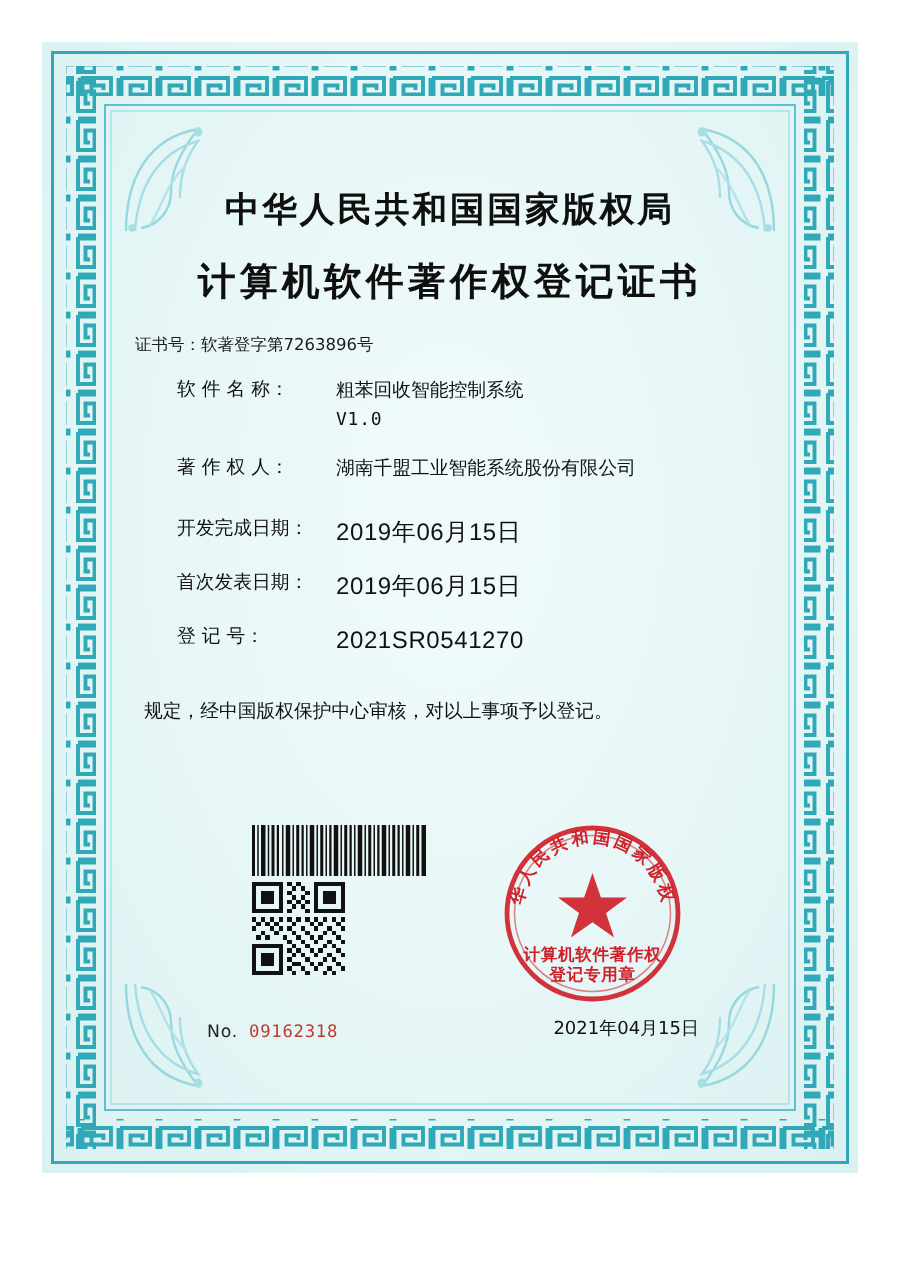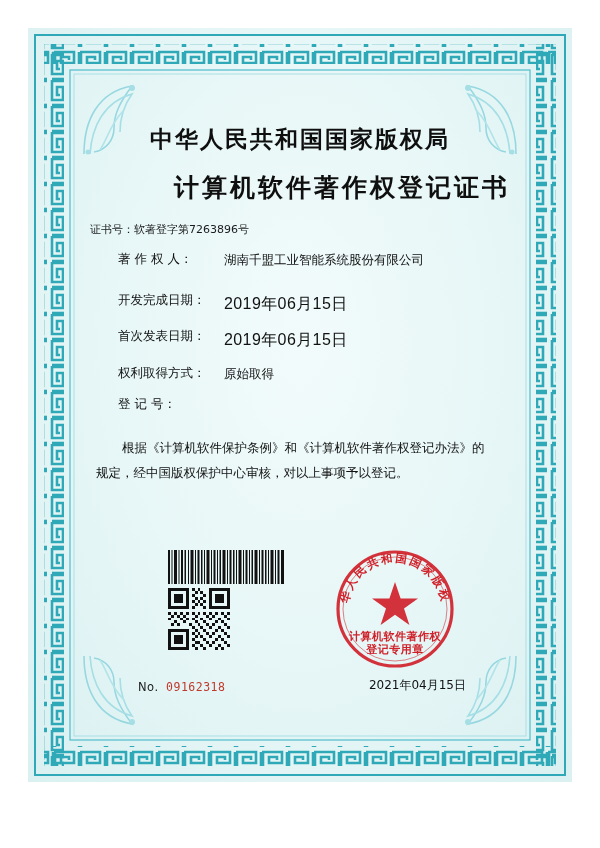--- a/index.html
+++ b/index.html
@@ -69,7 +69,7 @@
   }
   .title-sub {
     margin-top: 16px;
-    text-align: right;
+    text-align: center;
     font-size: 25px;
     font-weight: bold;
     letter-spacing: 3px;

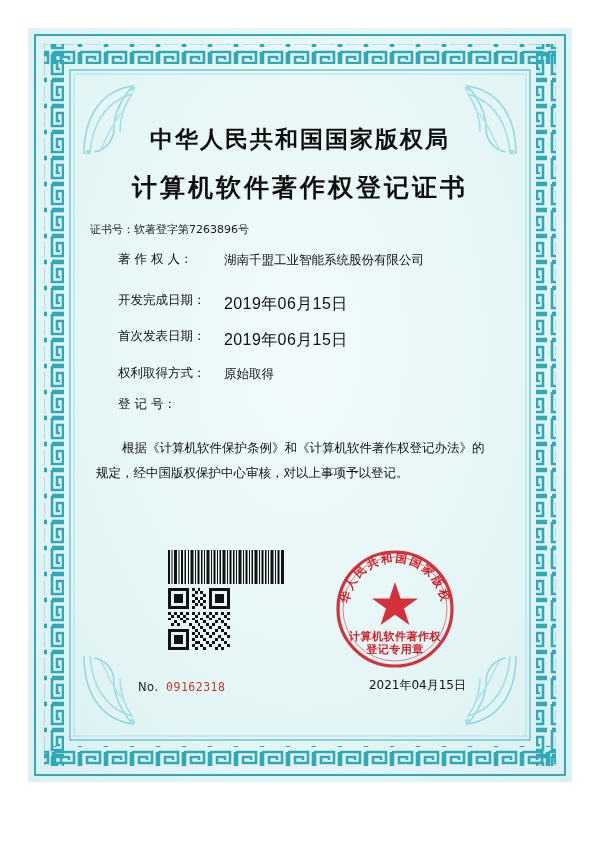--- a/index.html
+++ b/index.html
@@ -282,6 +282,13 @@
 
       <div class="fields">
 
+        <div class="field-row">
+          <div class="field-label">软 件 名 称：</div>
+          <div class="field-value">
+            <span>粗苯回收智能控制系统</span>
+            <span class="line2">V1.0</span>
+          </div>
+        </div>
 
         <div class="field-row" style="margin-top:14px;">
           <div class="field-label">著 作 权 人：</div>

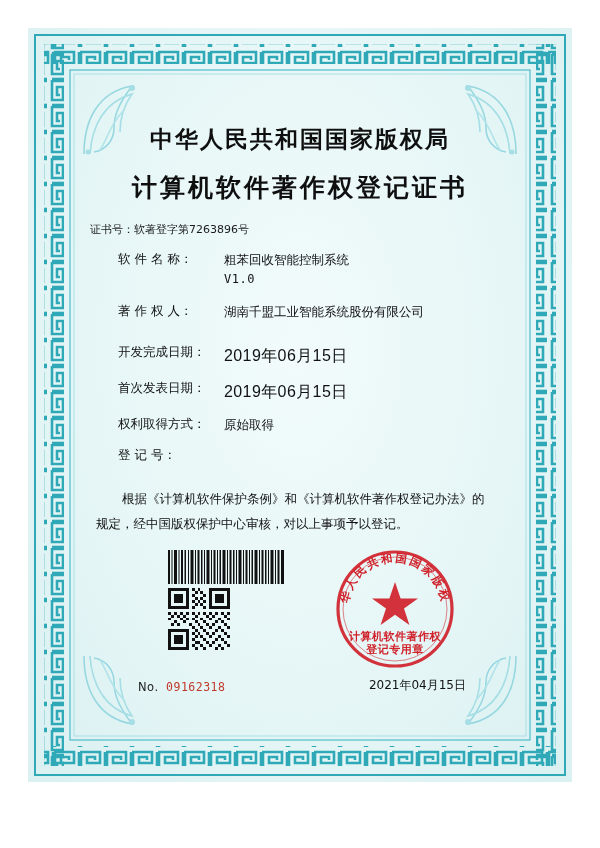--- a/index.html
+++ b/index.html
@@ -307,10 +307,6 @@
           <div class="field-value mono">2019年06月15日</div>
         </div>
 
-        <div class="field-row">
-          <div class="field-label">权利取得方式：</div>
-          <div class="field-value">原始取得</div>
-        </div>
 
 
         <div class="field-row">

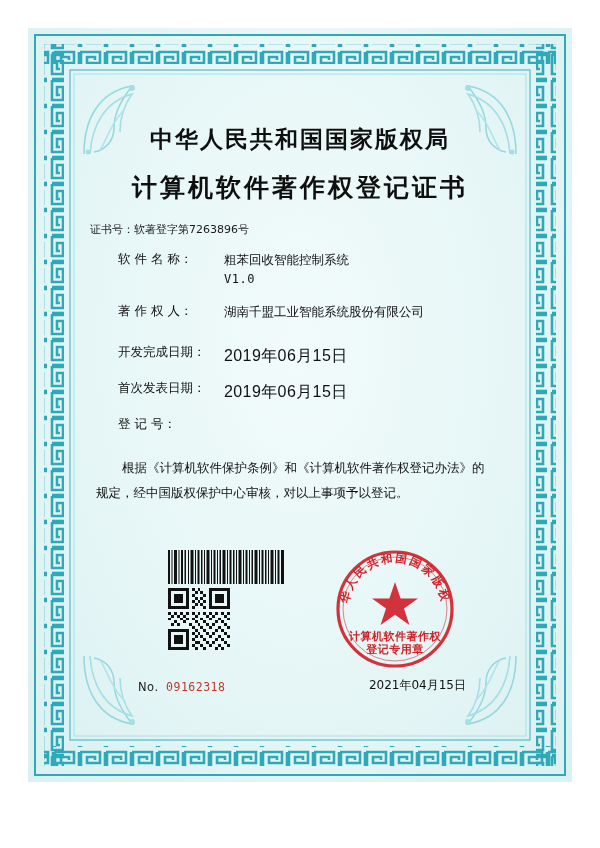--- a/index.html
+++ b/index.html
@@ -311,6 +311,7 @@
 
         <div class="field-row">
           <div class="field-label">登 记 号：</div>
+          <div class="field-value mono">2021SR0541270</div>
         </div>
 
       </div>

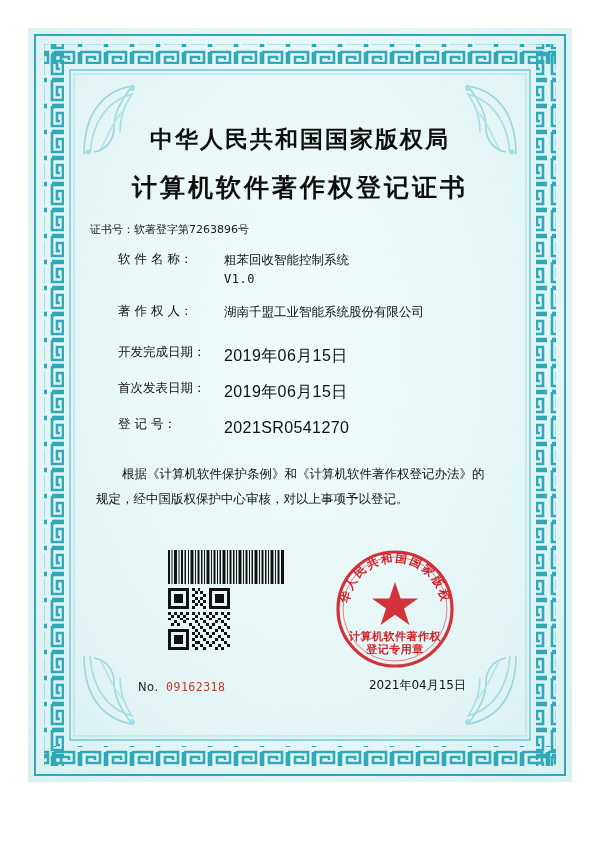--- a/index.html
+++ b/index.html
@@ -317,7 +317,6 @@
       </div>
 
       <div class="statement">
-        <div class="p1">根据《计算机软件保护条例》和《计算机软件著作权登记办法》的</div>
         <div>规定，经中国版权保护中心审核，对以上事项予以登记。</div>
       </div>
 

